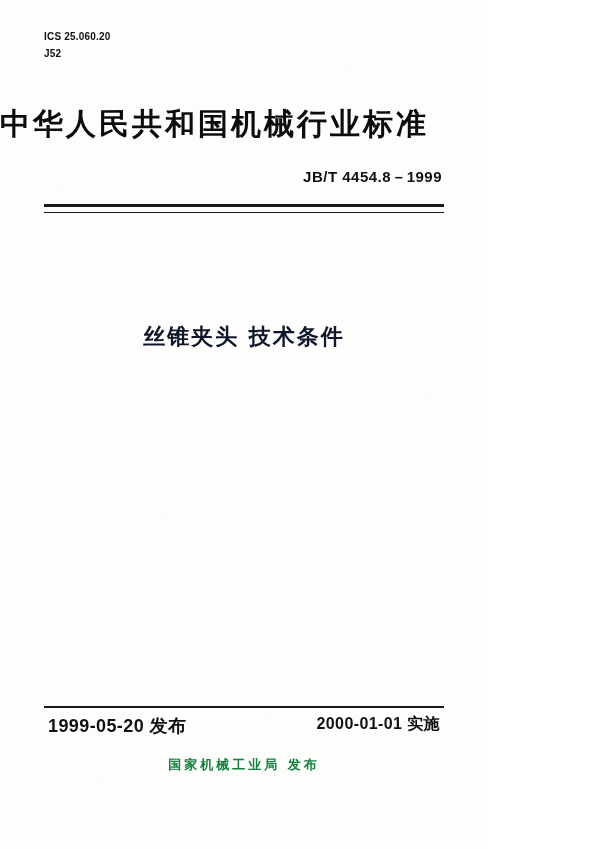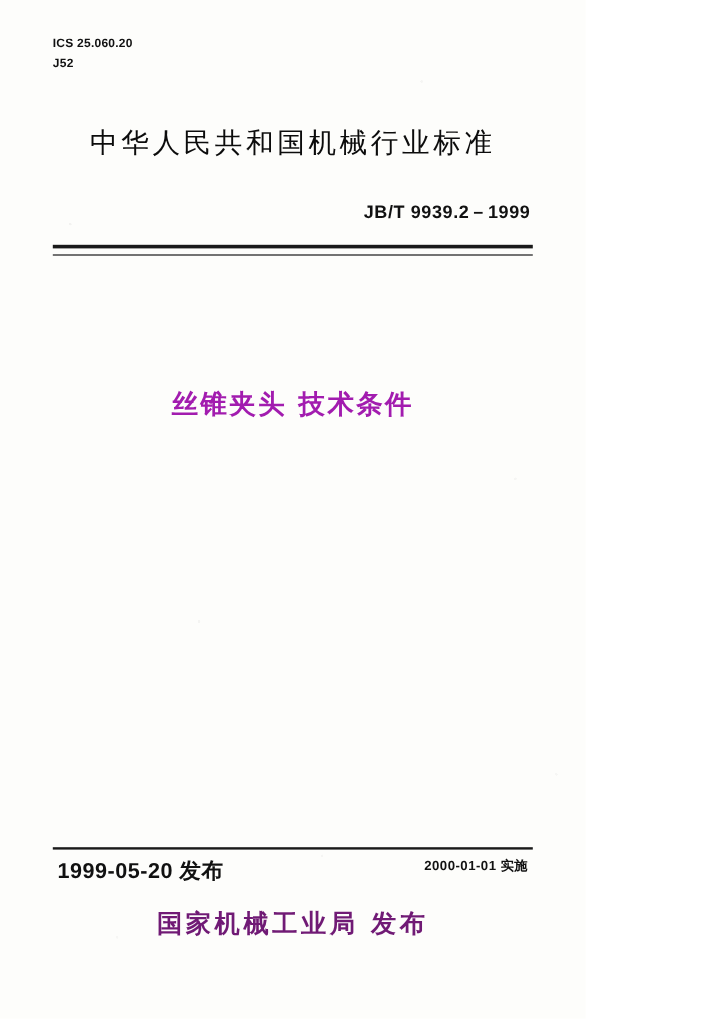--- a/index.html
+++ b/index.html
@@ -62,10 +62,10 @@
     left: 0;
     right: 0;
     top: 104px;
-    text-align: center;
+    text-align: left;
     font-family: "DejaVu Sans", sans-serif;
-    font-size: 23px;
-    font-weight: normal;
+    font-size: 30px;
+    font-weight: bold;
     color: #0c0c0c;
     letter-spacing: 3px;
   }

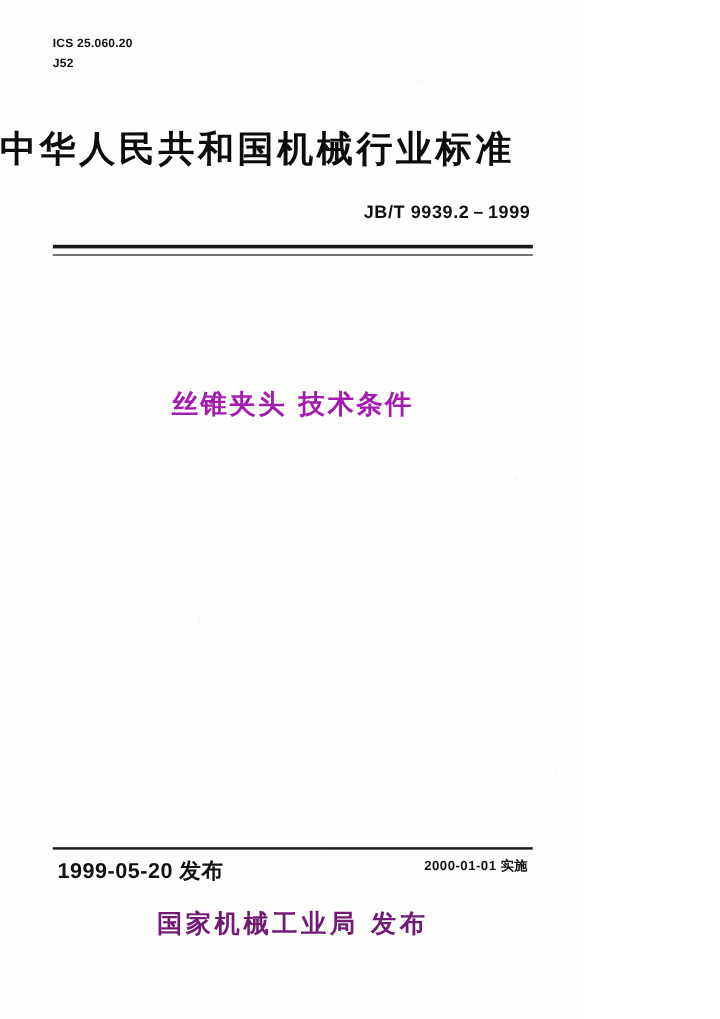--- a/index.html
+++ b/index.html
@@ -164,7 +164,7 @@
 
   <div class="std-title">中华人民共和国机械行业标准</div>
 
-  <div class="std-number">JB/T  9939.2－1999</div>
+  <div class="std-number">JB/T  4454.8－1999</div>
 
   <div class="rule-top"></div>
   <div class="rule-bottom"></div>

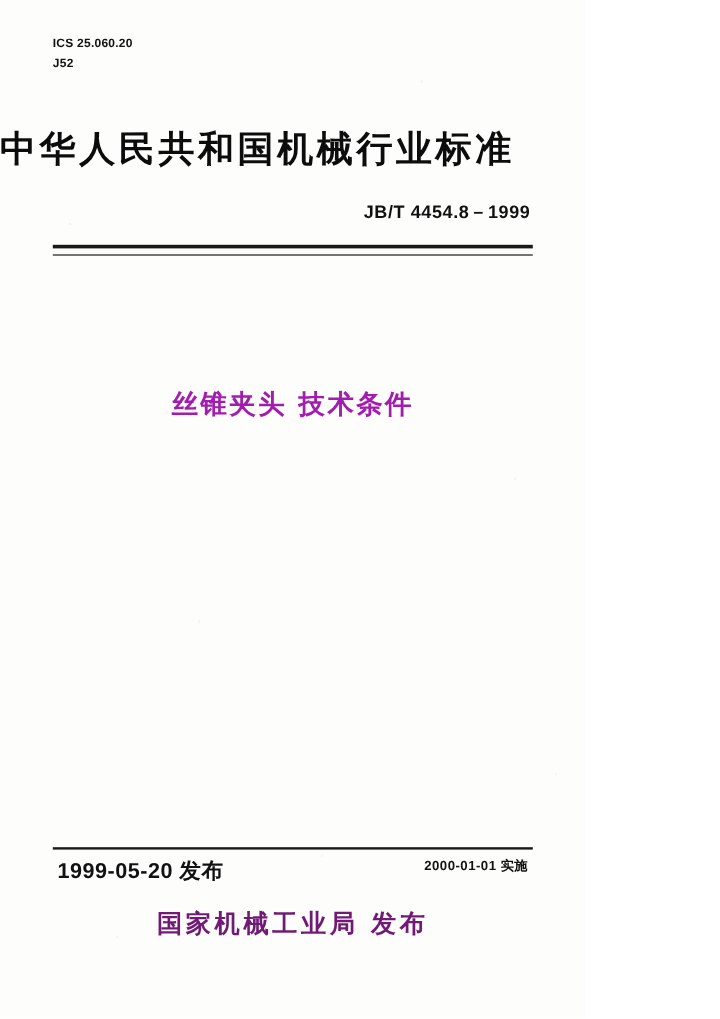--- a/index.html
+++ b/index.html
@@ -106,7 +106,7 @@
     font-family: "DejaVu Sans", sans-serif;
     font-size: 22px;
     font-weight: bold;
-    color: #a21caf;
+    color: #0f172a;
     letter-spacing: 2px;
   }
 

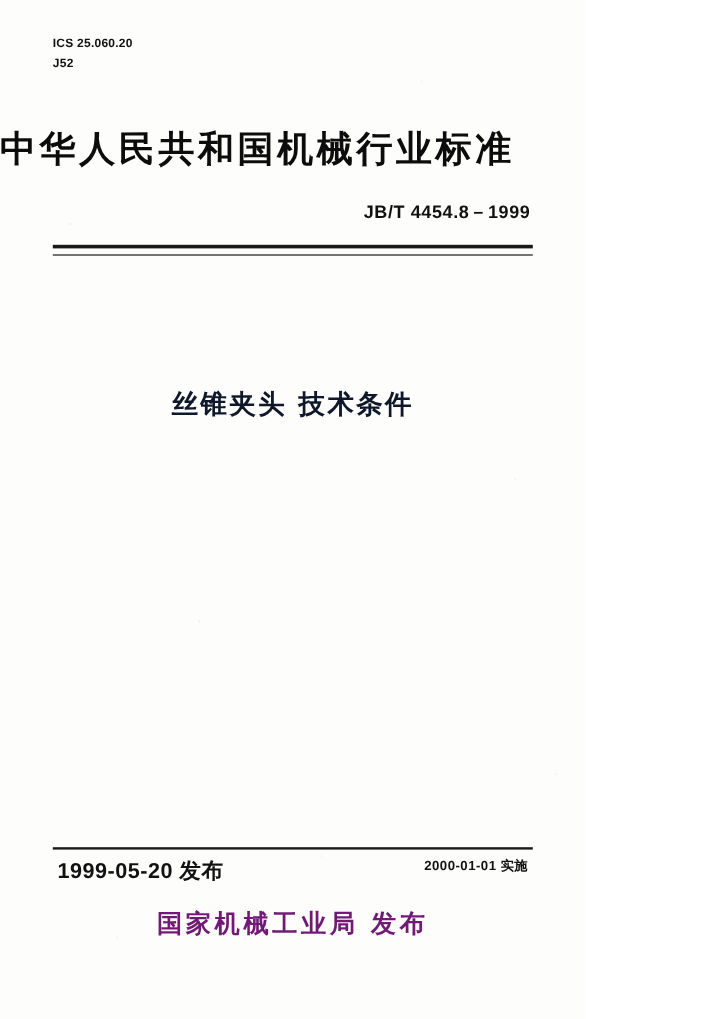--- a/index.html
+++ b/index.html
@@ -132,7 +132,7 @@
     position: absolute;
     right: 48px;
     top: 714px;
-    font-size: 11px;
+    font-size: 16px;
     font-weight: bold;
     color: #111;
     letter-spacing: 0.4px;

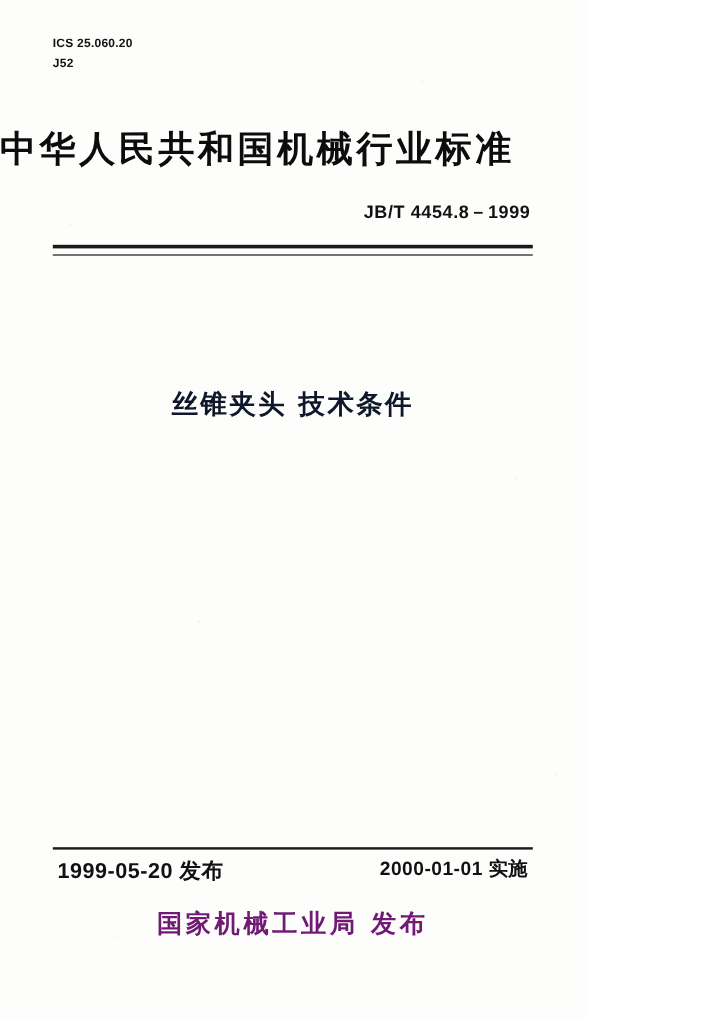--- a/index.html
+++ b/index.html
@@ -145,9 +145,9 @@
     top: 756px;
     text-align: center;
     font-family: "DejaVu Sans", sans-serif;
-    font-size: 21px;
+    font-size: 13px;
     font-weight: bold;
-    color: #701a75;
+    color: #15803d;
     letter-spacing: 3px;
   }
 </style>

